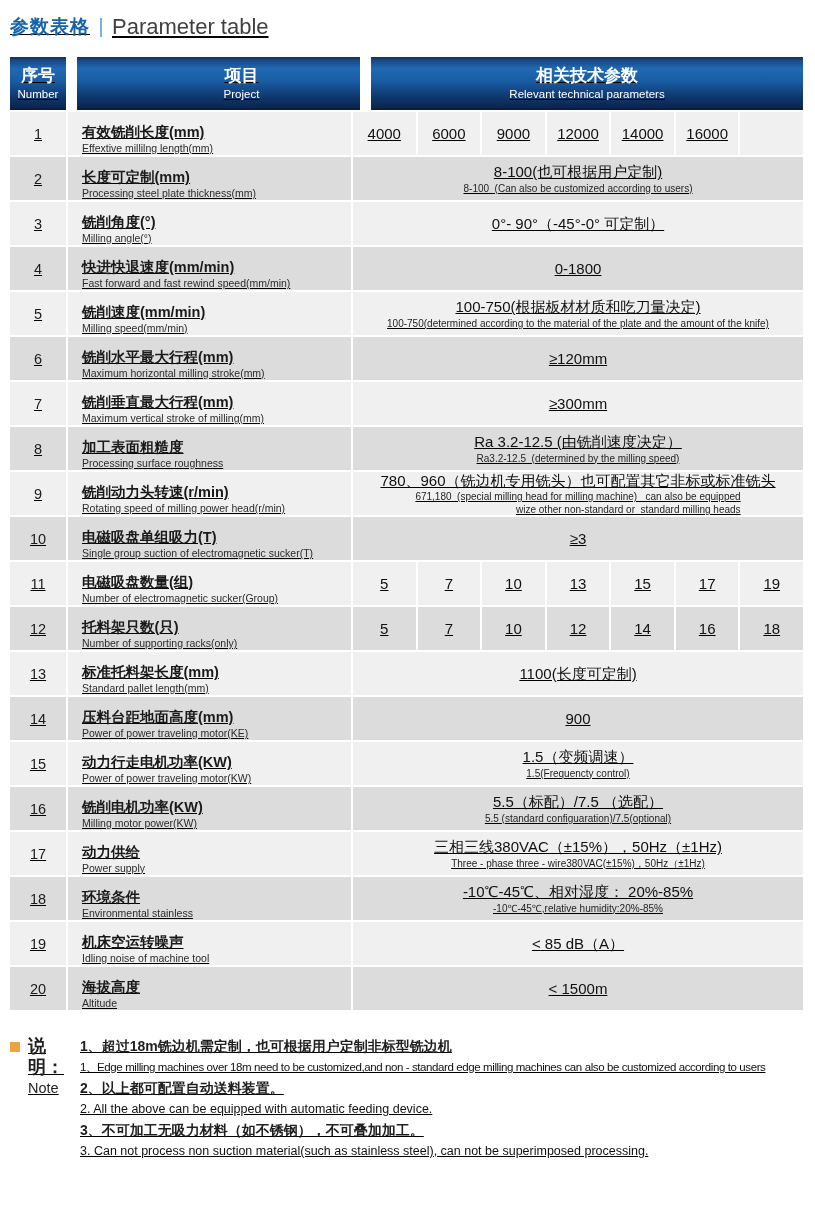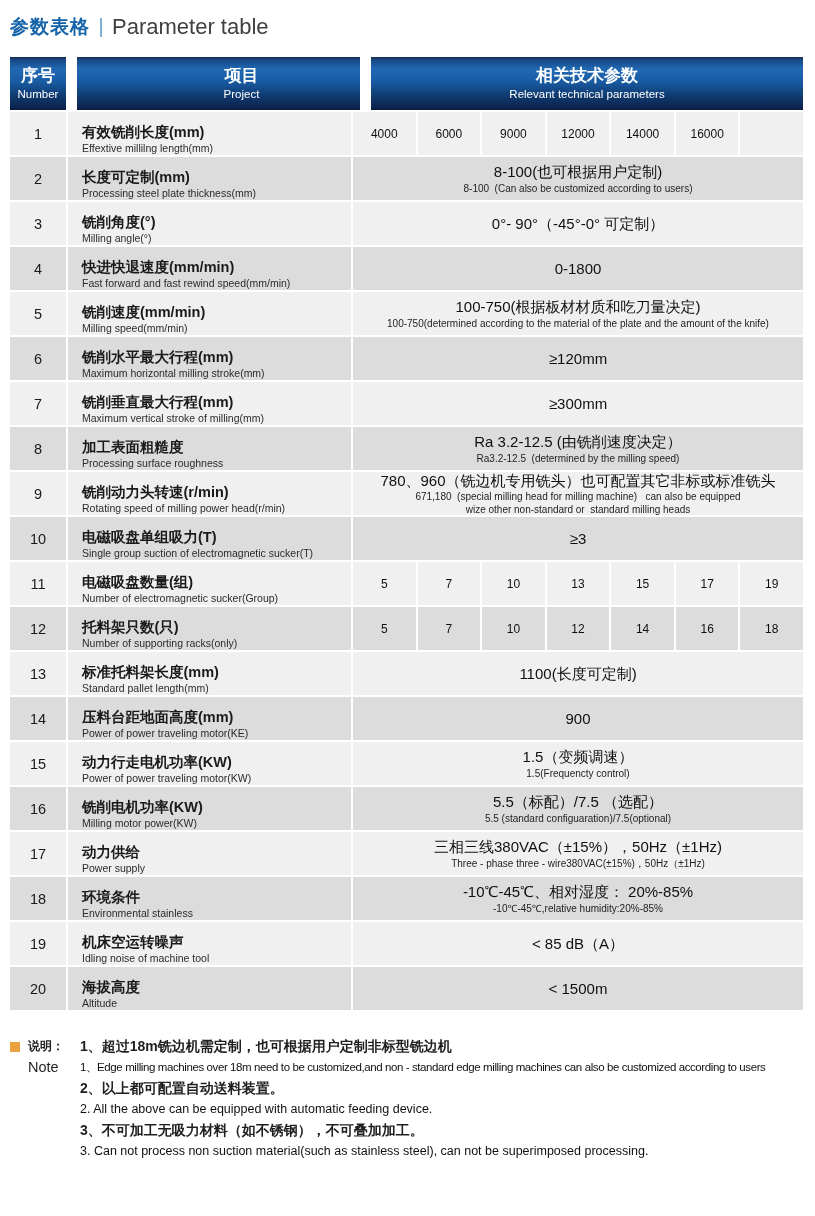--- a/index.html
+++ b/index.html
@@ -8,6 +8,7 @@
     width:815px; height:1216px; background:#ffffff; position:relative;
     font-family:"Liberation Sans", sans-serif; padding:12px 12px 0 10px;
     overflow:hidden;
+    text-decoration:underline;
   }
   
   .page-title { display:flex; align-items:center; height:30px; }

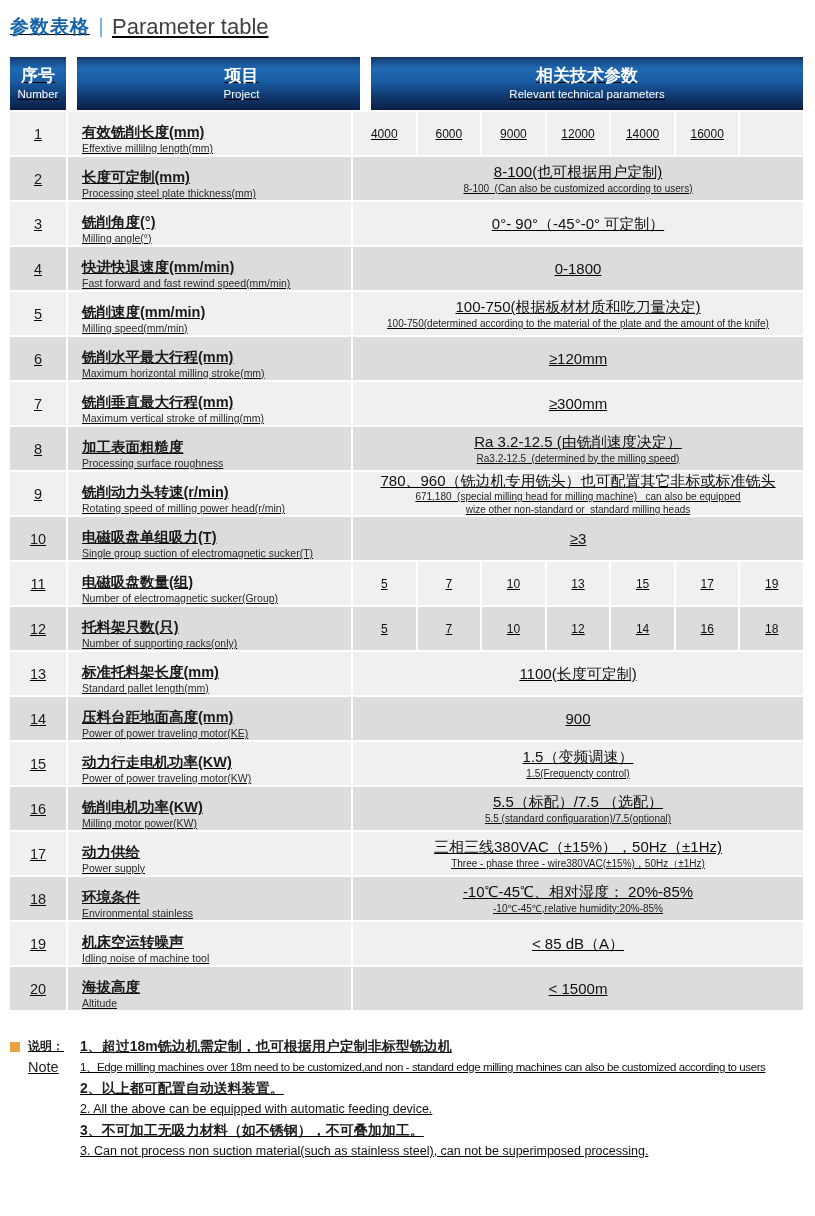--- a/index.html
+++ b/index.html
@@ -41,7 +41,7 @@
   .v-main { font-size:15px; color:#101010; font-weight:500; line-height:1.3; white-space:nowrap; }
   .v-sub  { font-size:10px; color:#1e1e1e; line-height:1.3; white-space:pre; text-align:center; }
   .vcells { display:flex; gap:2px; }
-  .vcell { flex:1; display:flex; align-items:center; justify-content:center; font-size:12px; font-weight:500; color:#101010; }
+  .vcell { flex:1; display:flex; align-items:center; justify-content:center; font-size:15px; font-weight:500; color:#101010; }
 
   
   .notes { margin-top:26px; display:flex; align-items:flex-start; }

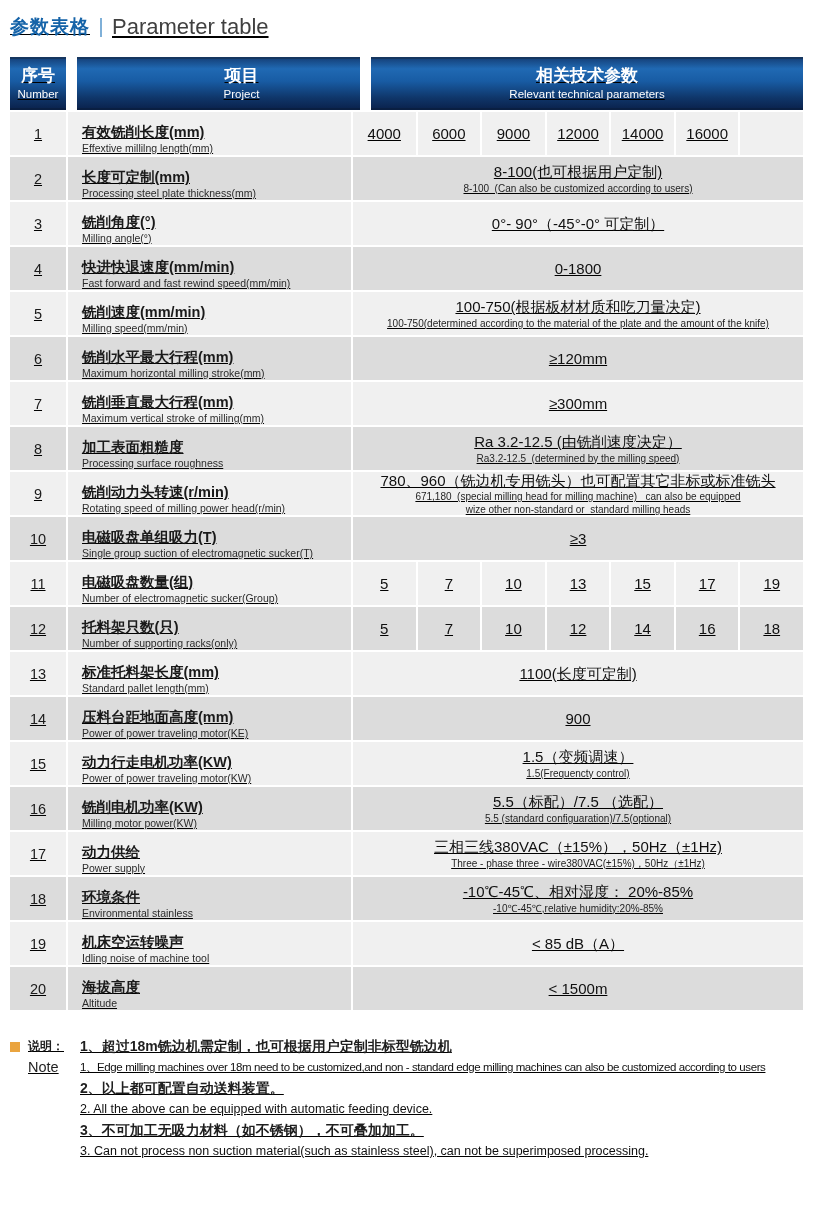--- a/index.html
+++ b/index.html
@@ -39,7 +39,7 @@
   .p-en { font-size:10.5px; color:#2b2b2b; line-height:1.25; white-space:nowrap; }
   .vtext { display:flex; flex-direction:column; align-items:center; justify-content:center; text-align:center; }
   .v-main { font-size:15px; color:#101010; font-weight:500; line-height:1.3; white-space:nowrap; }
-  .v-sub  { font-size:10px; color:#1e1e1e; line-height:1.3; white-space:pre; text-align:center; }
+  .v-sub  { font-size:10px; color:#1e1e1e; line-height:1.3; white-space:pre; text-align:right; }
   .vcells { display:flex; gap:2px; }
   .vcell { flex:1; display:flex; align-items:center; justify-content:center; font-size:15px; font-weight:500; color:#101010; }
 

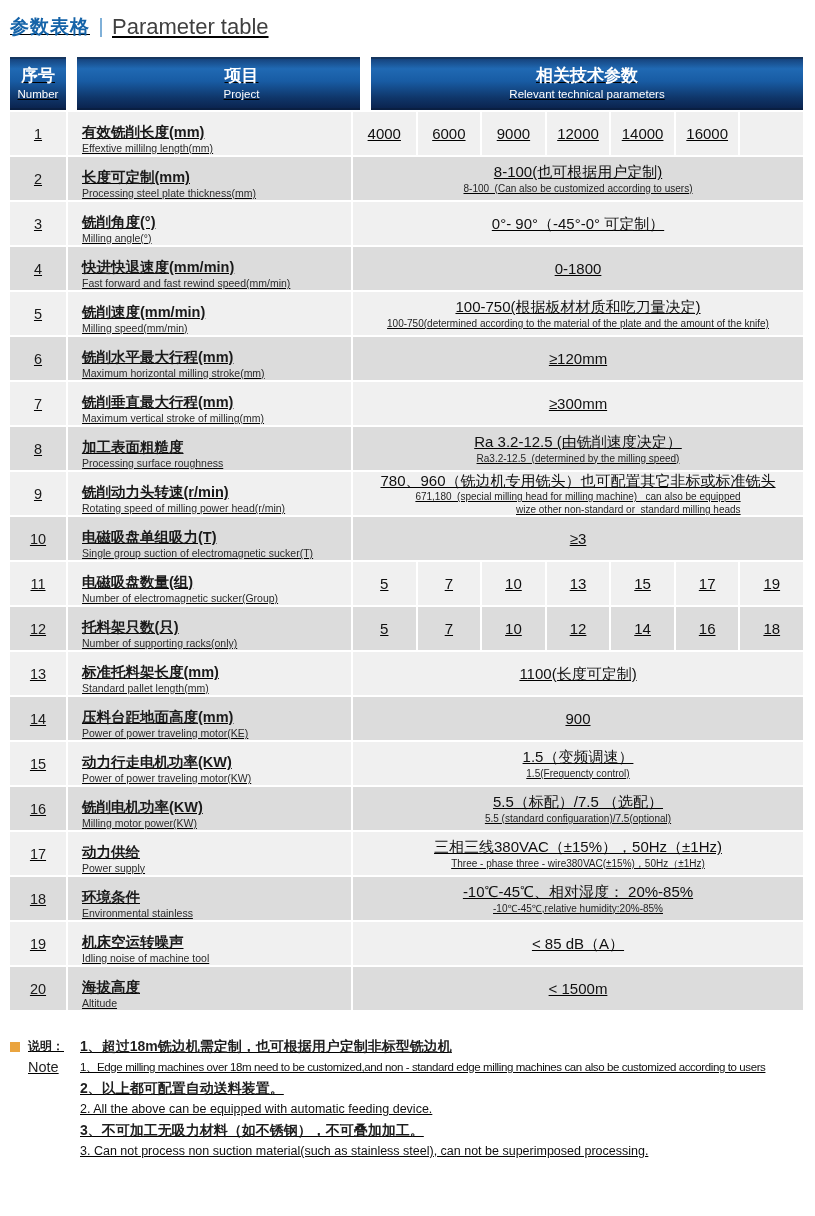--- a/index.html
+++ b/index.html
@@ -47,7 +47,7 @@
   .notes { margin-top:26px; display:flex; align-items:flex-start; }
   .bullet { flex:0 0 10px; width:10px; height:10px; background:#eaa43f; margin-top:6px; }
   .note-labels { flex:0 0 52px; margin-left:8px; }
-  .nl-cn { font-size:12px; font-weight:bold; color:#1f1f1f; line-height:21px; }
+  .nl-cn { font-size:18px; font-weight:bold; color:#1f1f1f; line-height:21px; }
   .nl-en { font-size:14.5px; color:#1f1f1f; line-height:21px; }
   .note-items { flex:1; min-width:0; }
   .ni-cn { font-size:14px; font-weight:600; color:#1f1f1f; line-height:21px; white-space:nowrap; }

